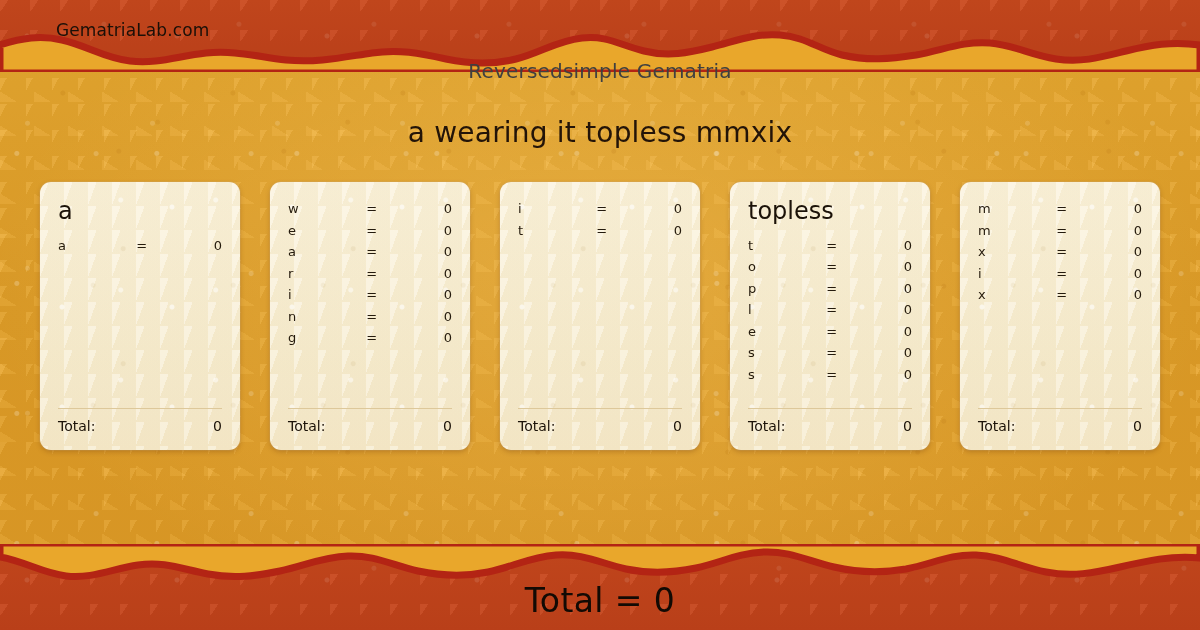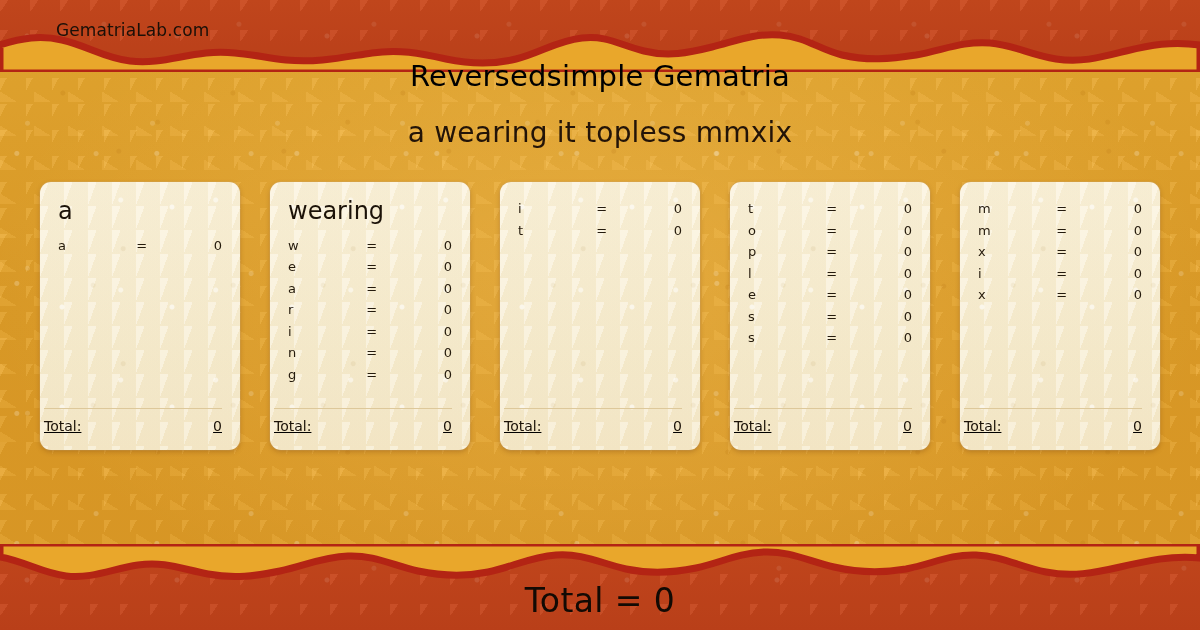--- a/index.html
+++ b/index.html
@@ -59,7 +59,7 @@
   
   #page-title{
     position:absolute;top:59px;left:0;width:1200px;text-align:center;
-    font-size:29px;color:#000000;z-index:5;letter-spacing:.2px;
+    font-size:20px;color:#404040;z-index:5;letter-spacing:.2px;
   }
   #page-subtitle{
     position:absolute;top:116px;left:0;width:1200px;text-align:center;

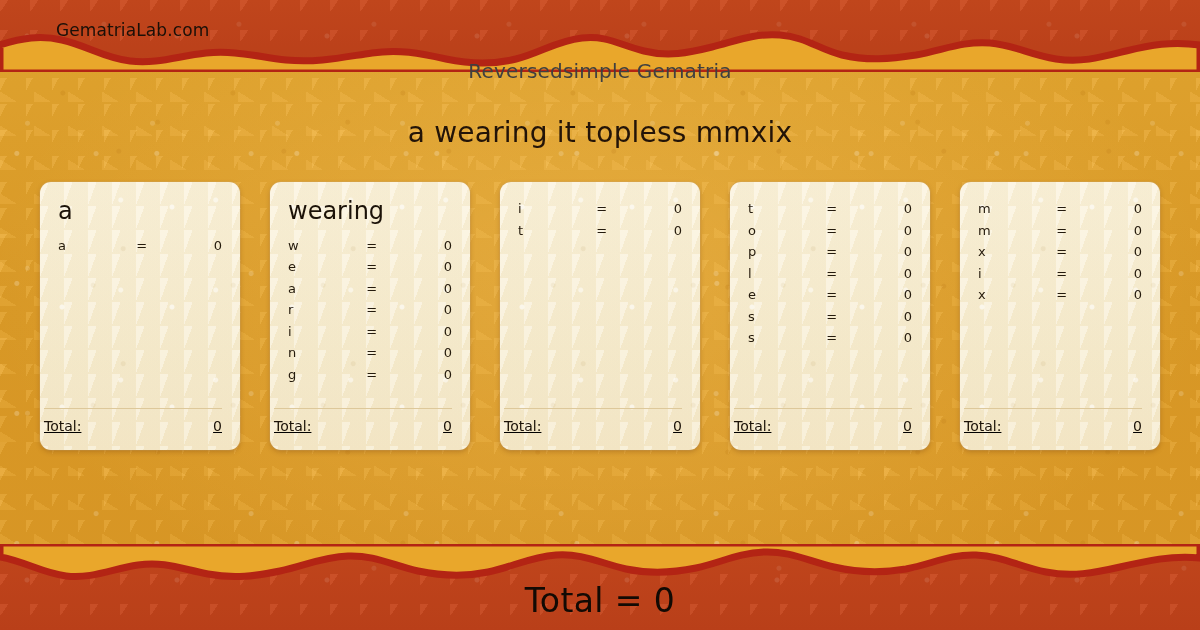--- a/index.html
+++ b/index.html
@@ -160,7 +160,6 @@
   </div>
 
   <div class="card">
-    <div class="card-word">wearing</div>
     <div class="rows">
       <div class="row">
         <span class="ltr">w</span>

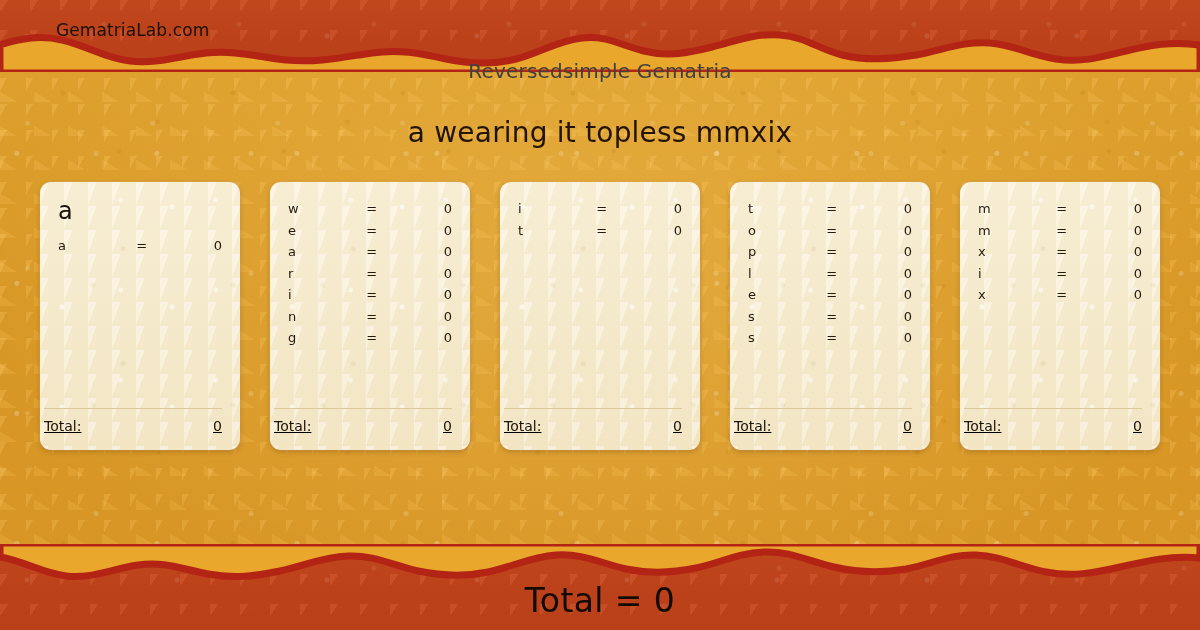--- a/index.html
+++ b/index.html
@@ -229,6 +229,7 @@
   </div>
 
   <div class="card">
+    <div class="card-word">topless</div>
     <div class="rows">
       <div class="row">
         <span class="ltr">t</span>

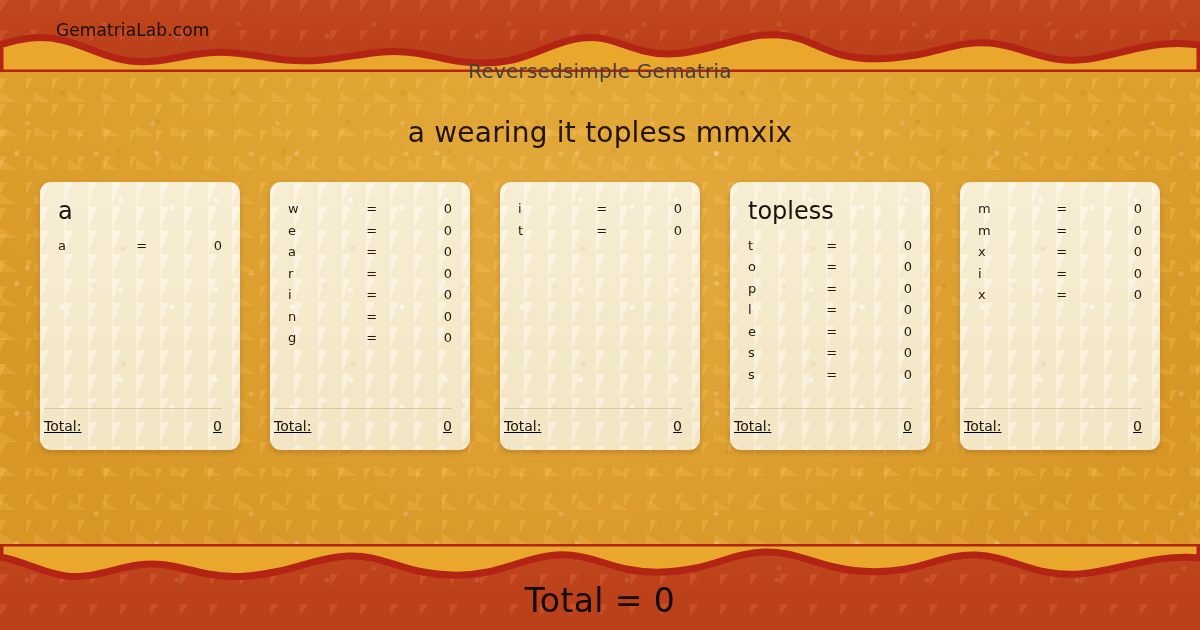--- a/index.html
+++ b/index.html
@@ -101,7 +101,7 @@
   .row .eq{width:26%;text-align:center;}
   .row .val{width:36%;text-align:right;}
   .card-footer{
-    position:absolute;left:4px;right:18px;bottom:16px;text-decoration:underline;
+    position:absolute;left:18px;right:18px;bottom:16px;
   }
   .divider{
     height:1px;background:#ddc89a;margin-bottom:9px;

